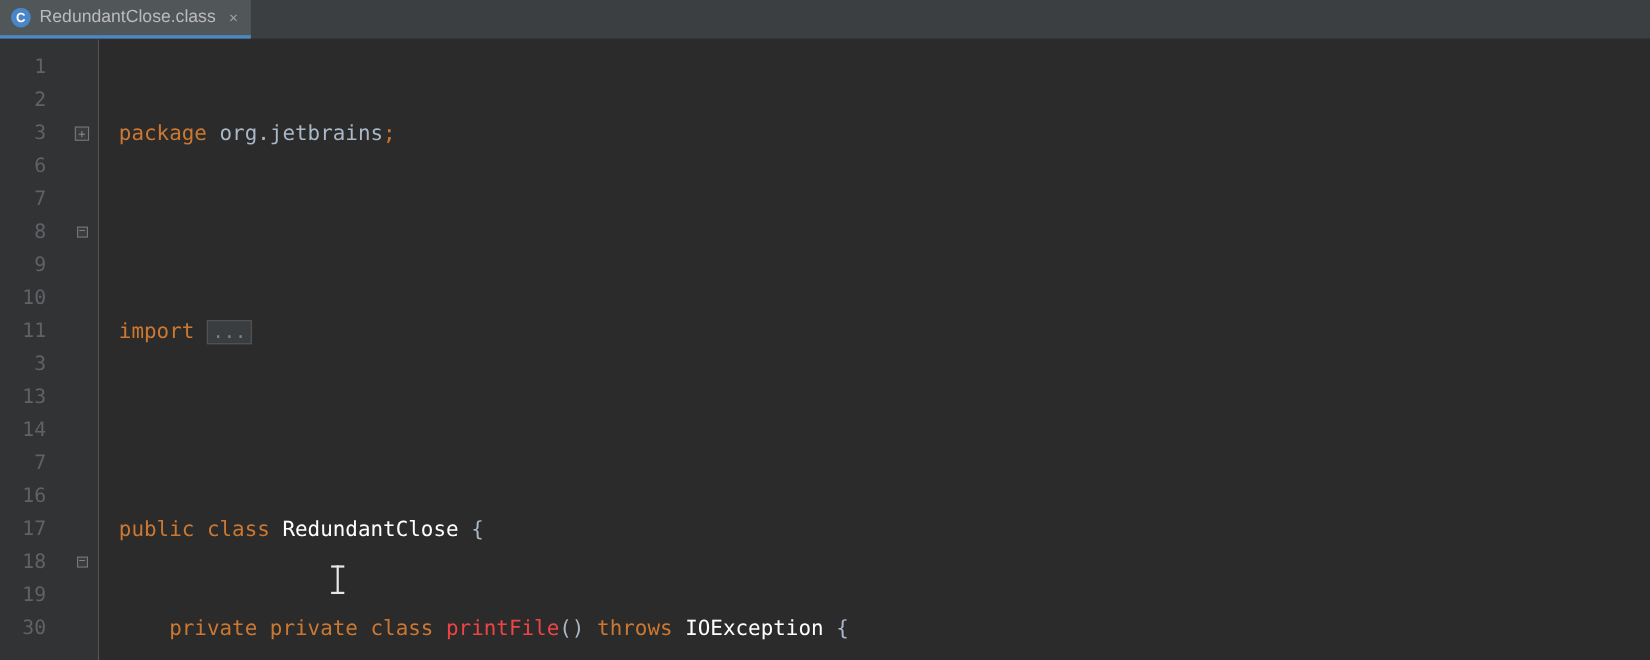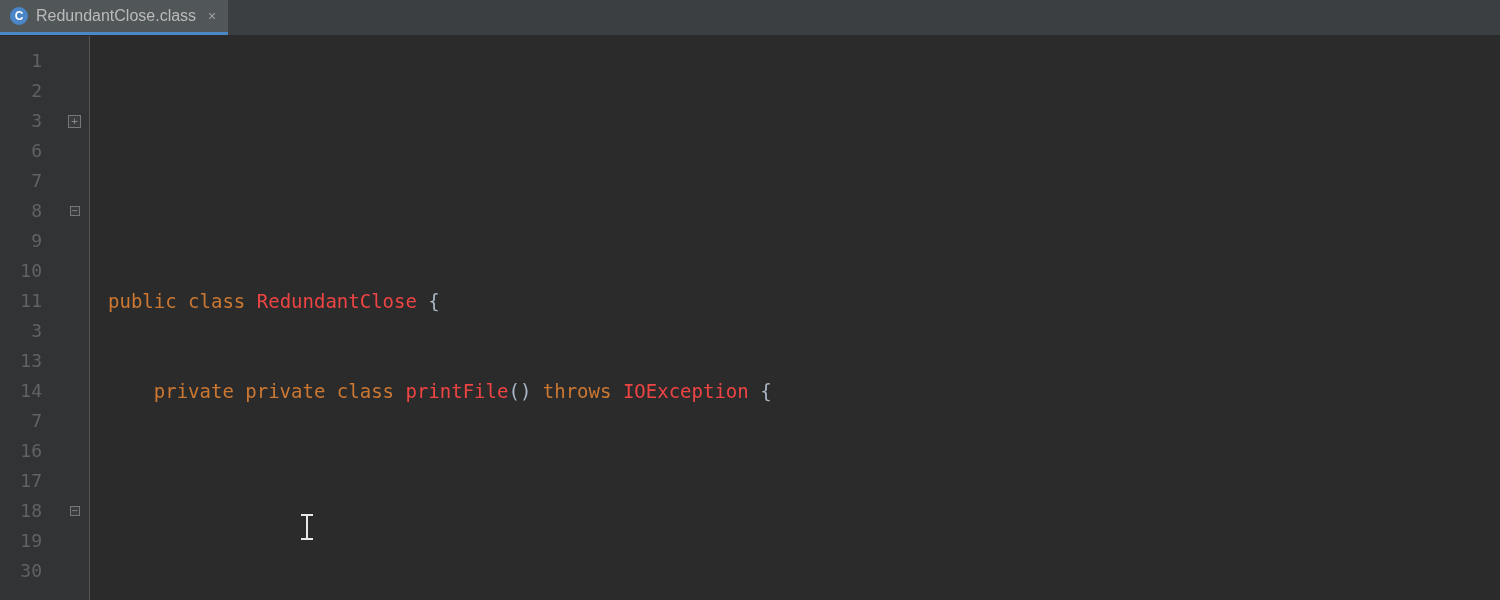--- a/index.html
+++ b/index.html
@@ -198,6 +198,7 @@
   </div>
 
   <div class="code">
+    <div class="codeline"><span class="kw">package</span><span class="normal"> </span><span class="pkg">org.jetbrains</span><span class="punct">;</span></div>
     <div class="codeline"></div>
     <div class="codeline"></div>
     <div class="codeline"><span class="kw">public</span><span> </span><span class="kw">class</span><span> </span><span class="cls">RedundantClose</span><span> </span><span class="normal">{</span></div>

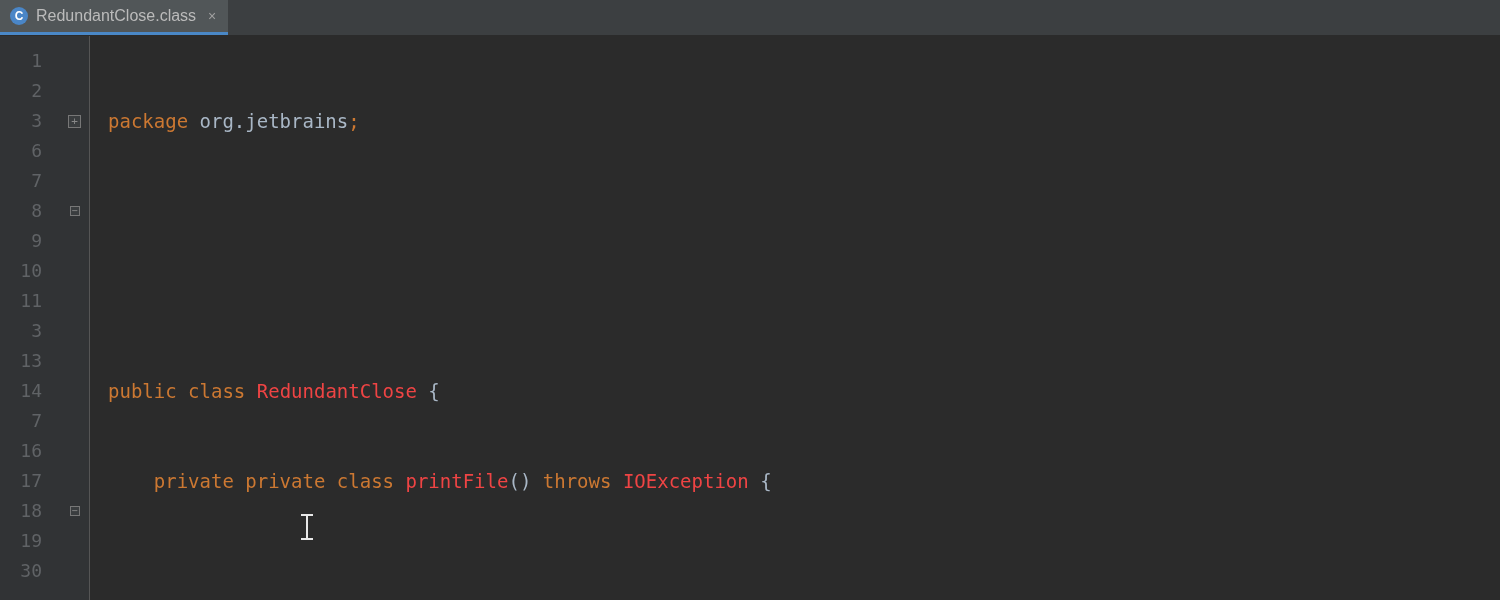--- a/index.html
+++ b/index.html
@@ -200,6 +200,7 @@
   <div class="code">
     <div class="codeline"><span class="kw">package</span><span class="normal"> </span><span class="pkg">org.jetbrains</span><span class="punct">;</span></div>
     <div class="codeline"></div>
+    <div class="codeline"><span class="kw">import</span><span class="normal"> </span><span class="folded">...</span></div>
     <div class="codeline"></div>
     <div class="codeline"><span class="kw">public</span><span> </span><span class="kw">class</span><span> </span><span class="cls">RedundantClose</span><span> </span><span class="normal">{</span></div>
     <div class="codeline"><span>    </span><span class="kw">private</span><span> </span><span class="kw">private</span><span> </span><span class="kw">class</span><span> </span><span class="fn">printFile</span><span class="normal">()</span><span> </span><span class="kw">throws</span><span> </span><span class="cls">IOException</span><span> </span><span class="normal">{</span></div>

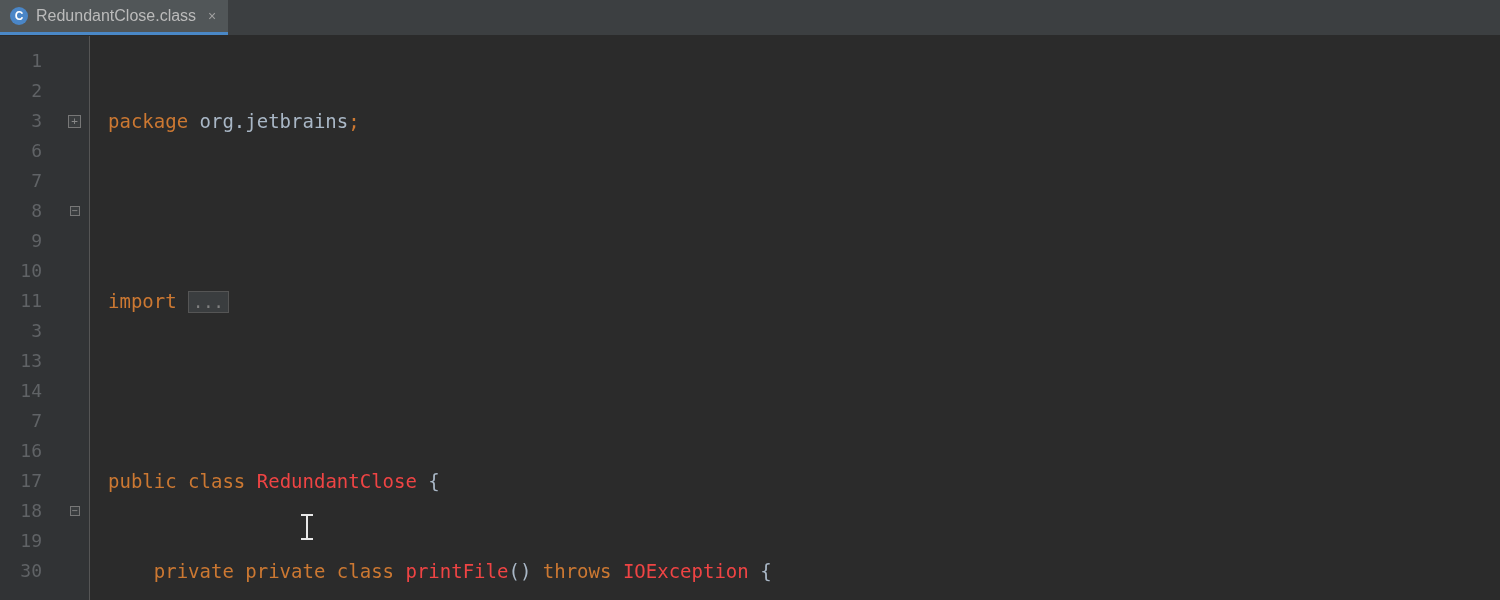--- a/index.html
+++ b/index.html
@@ -100,7 +100,7 @@
   }
   .codeline { height: 30px; }
   .kw   { color: #cc7832; }
-  .cls  { color: #ef4444; }
+  .cls  { color: #ffffff; }
   .fn   { color: #ef4444; }
   .pkg  { color: #a9b7c6; }
   .punct { color: #cc7832; }

